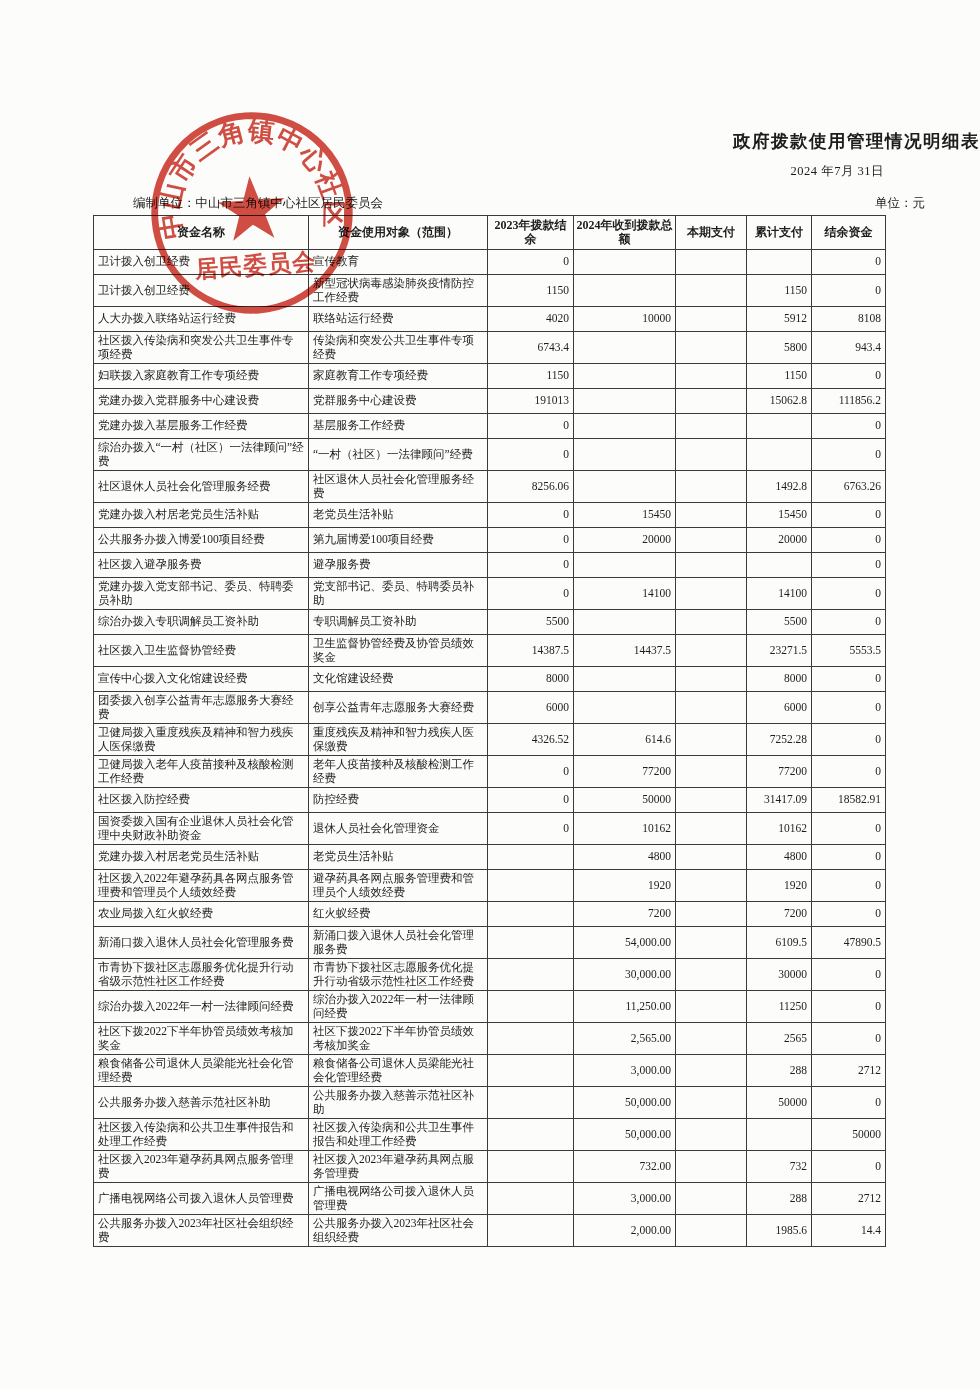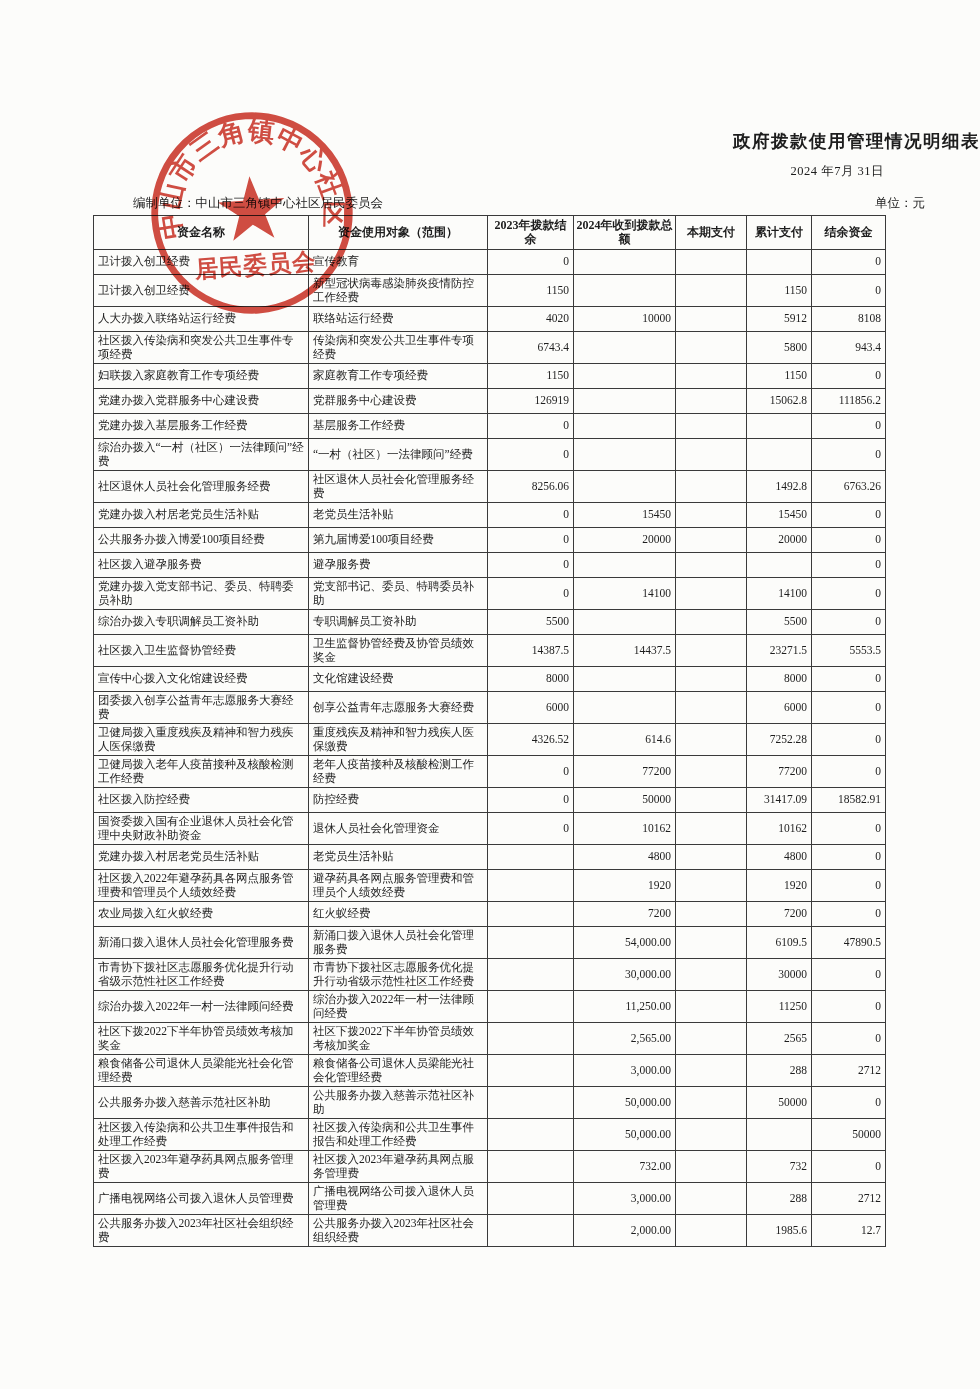--- a/index.html
+++ b/index.html
@@ -133,7 +133,7 @@
       <tr>
         <td class="txt">党建办拨入党群服务中心建设费</td>
         <td class="txt">党群服务中心建设费</td>
-        <td class="num">126919</td>
+        <td class="num">191013</td>
         <td class="num"></td>
         <td class="num"></td>
         <td class="num">15062.8</td>

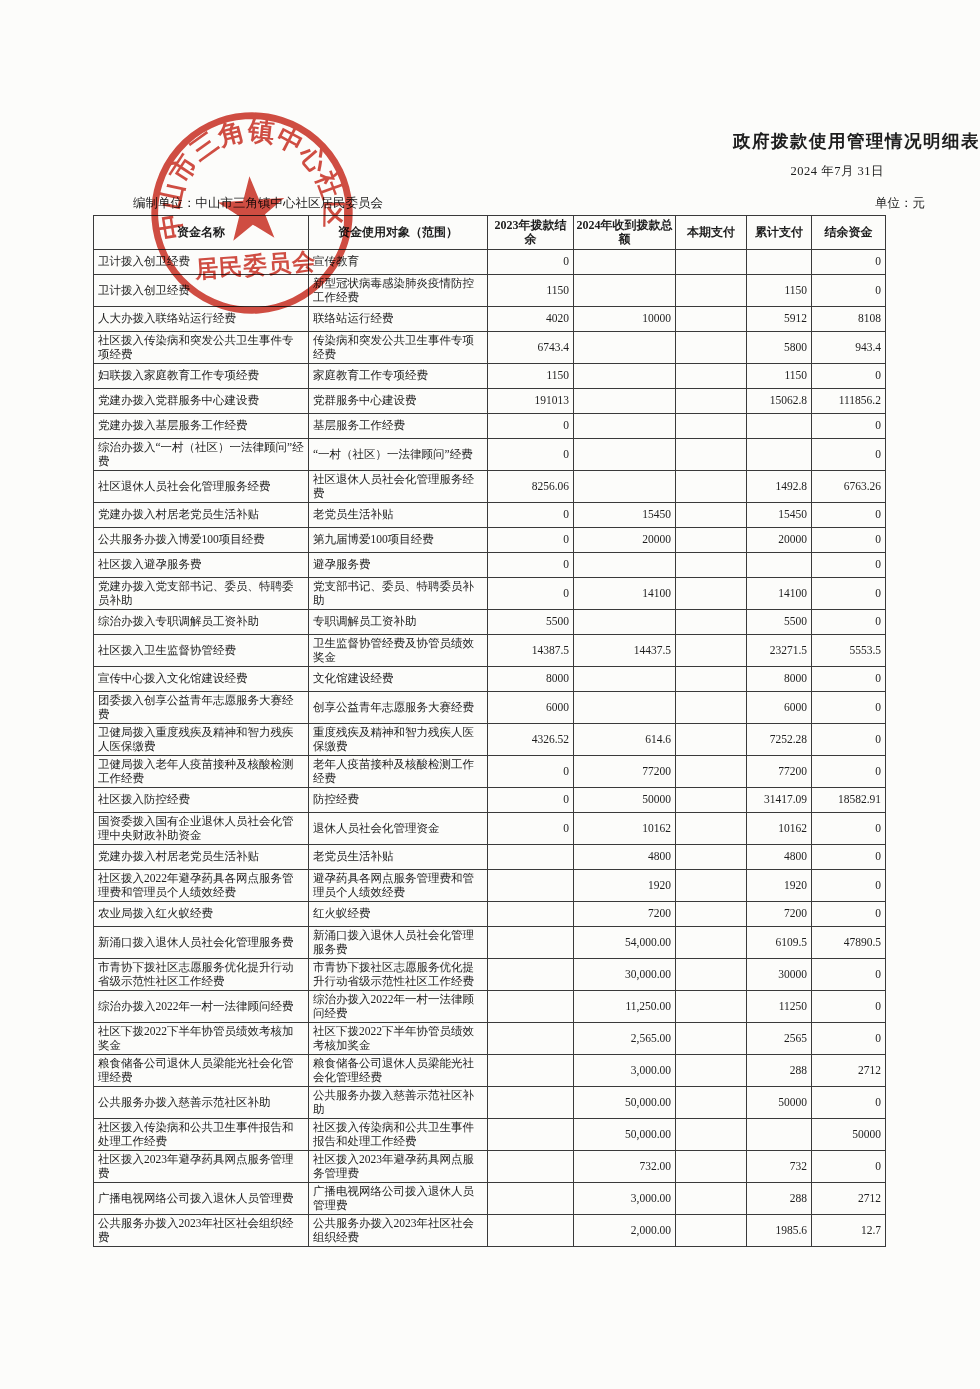--- a/index.html
+++ b/index.html
@@ -389,7 +389,7 @@
         <td class="num">2,000.00</td>
         <td class="num"></td>
         <td class="num">1985.6</td>
-        <td class="num">12.7</td>
+        <td class="num">14.4</td>
       </tr>
     </tbody>
 </table>

